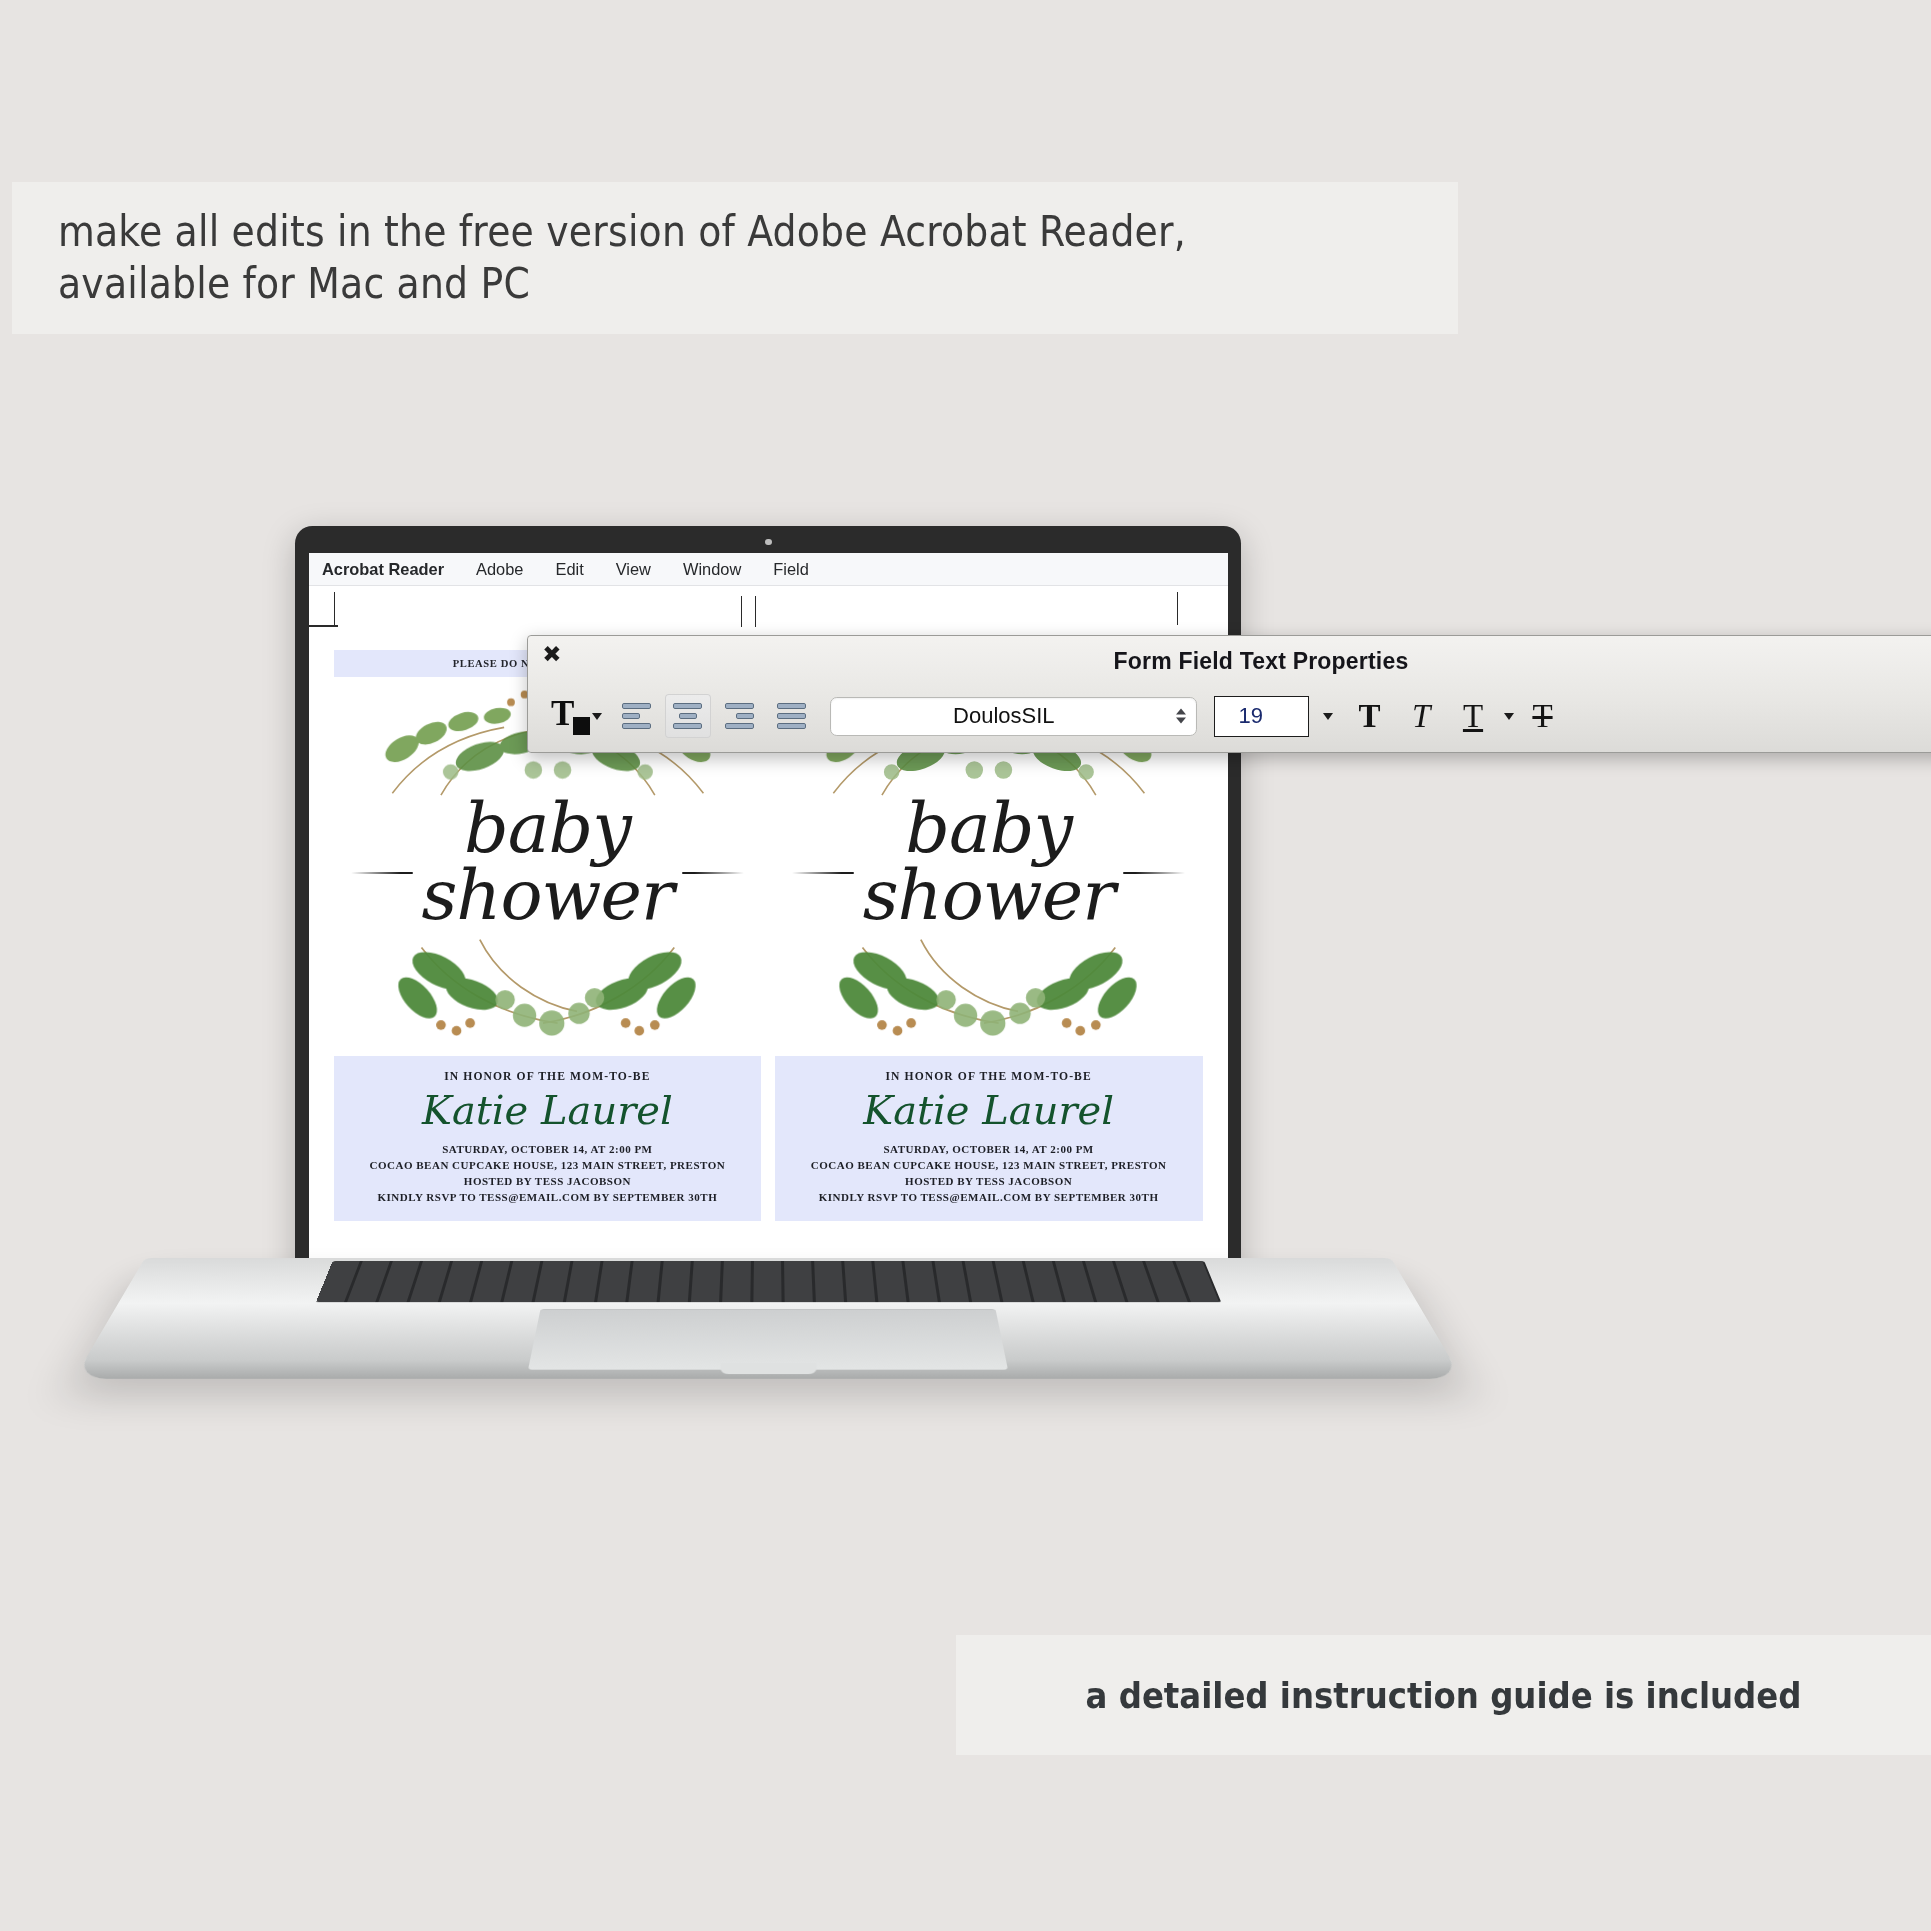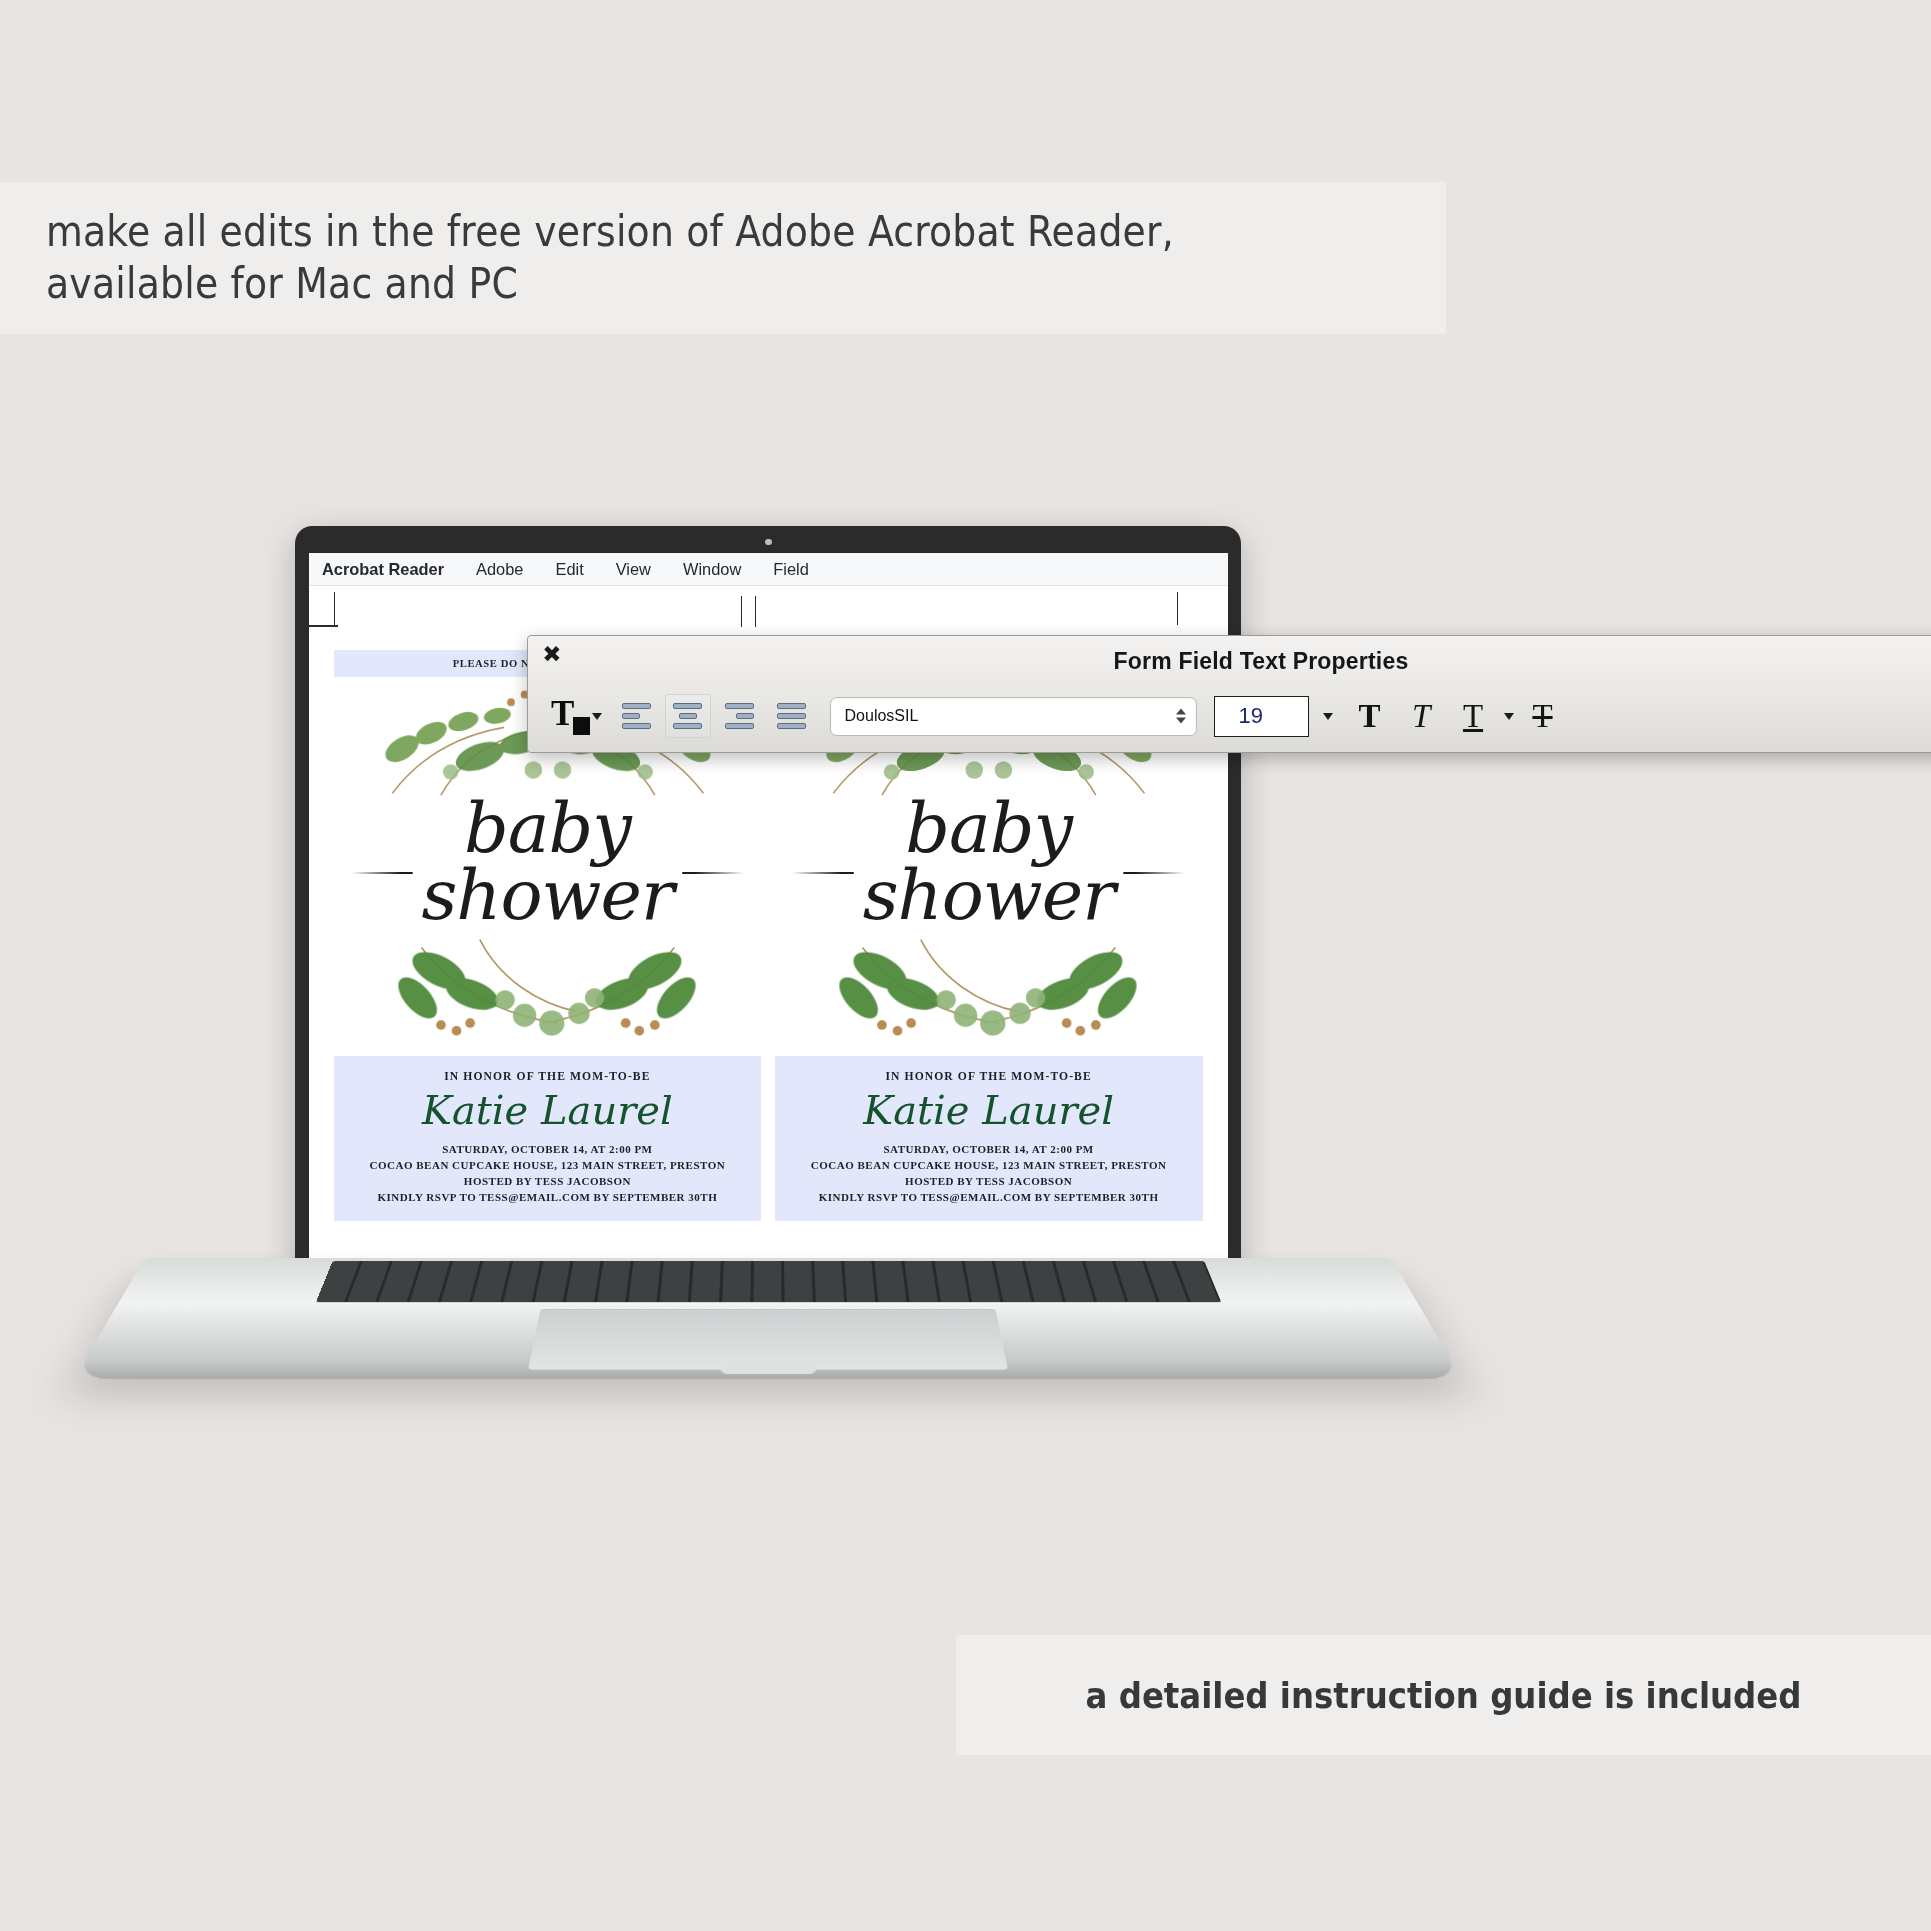--- a/index.html
+++ b/index.html
@@ -13,7 +13,7 @@
 
   
   .caption-top {
-    position: absolute; left: 0; top: 182px;
+    position: absolute; left: 12px; top: 182px;
     width: 1446px; height: 152px;
     background: #efeeec;
     display: flex; align-items: center;

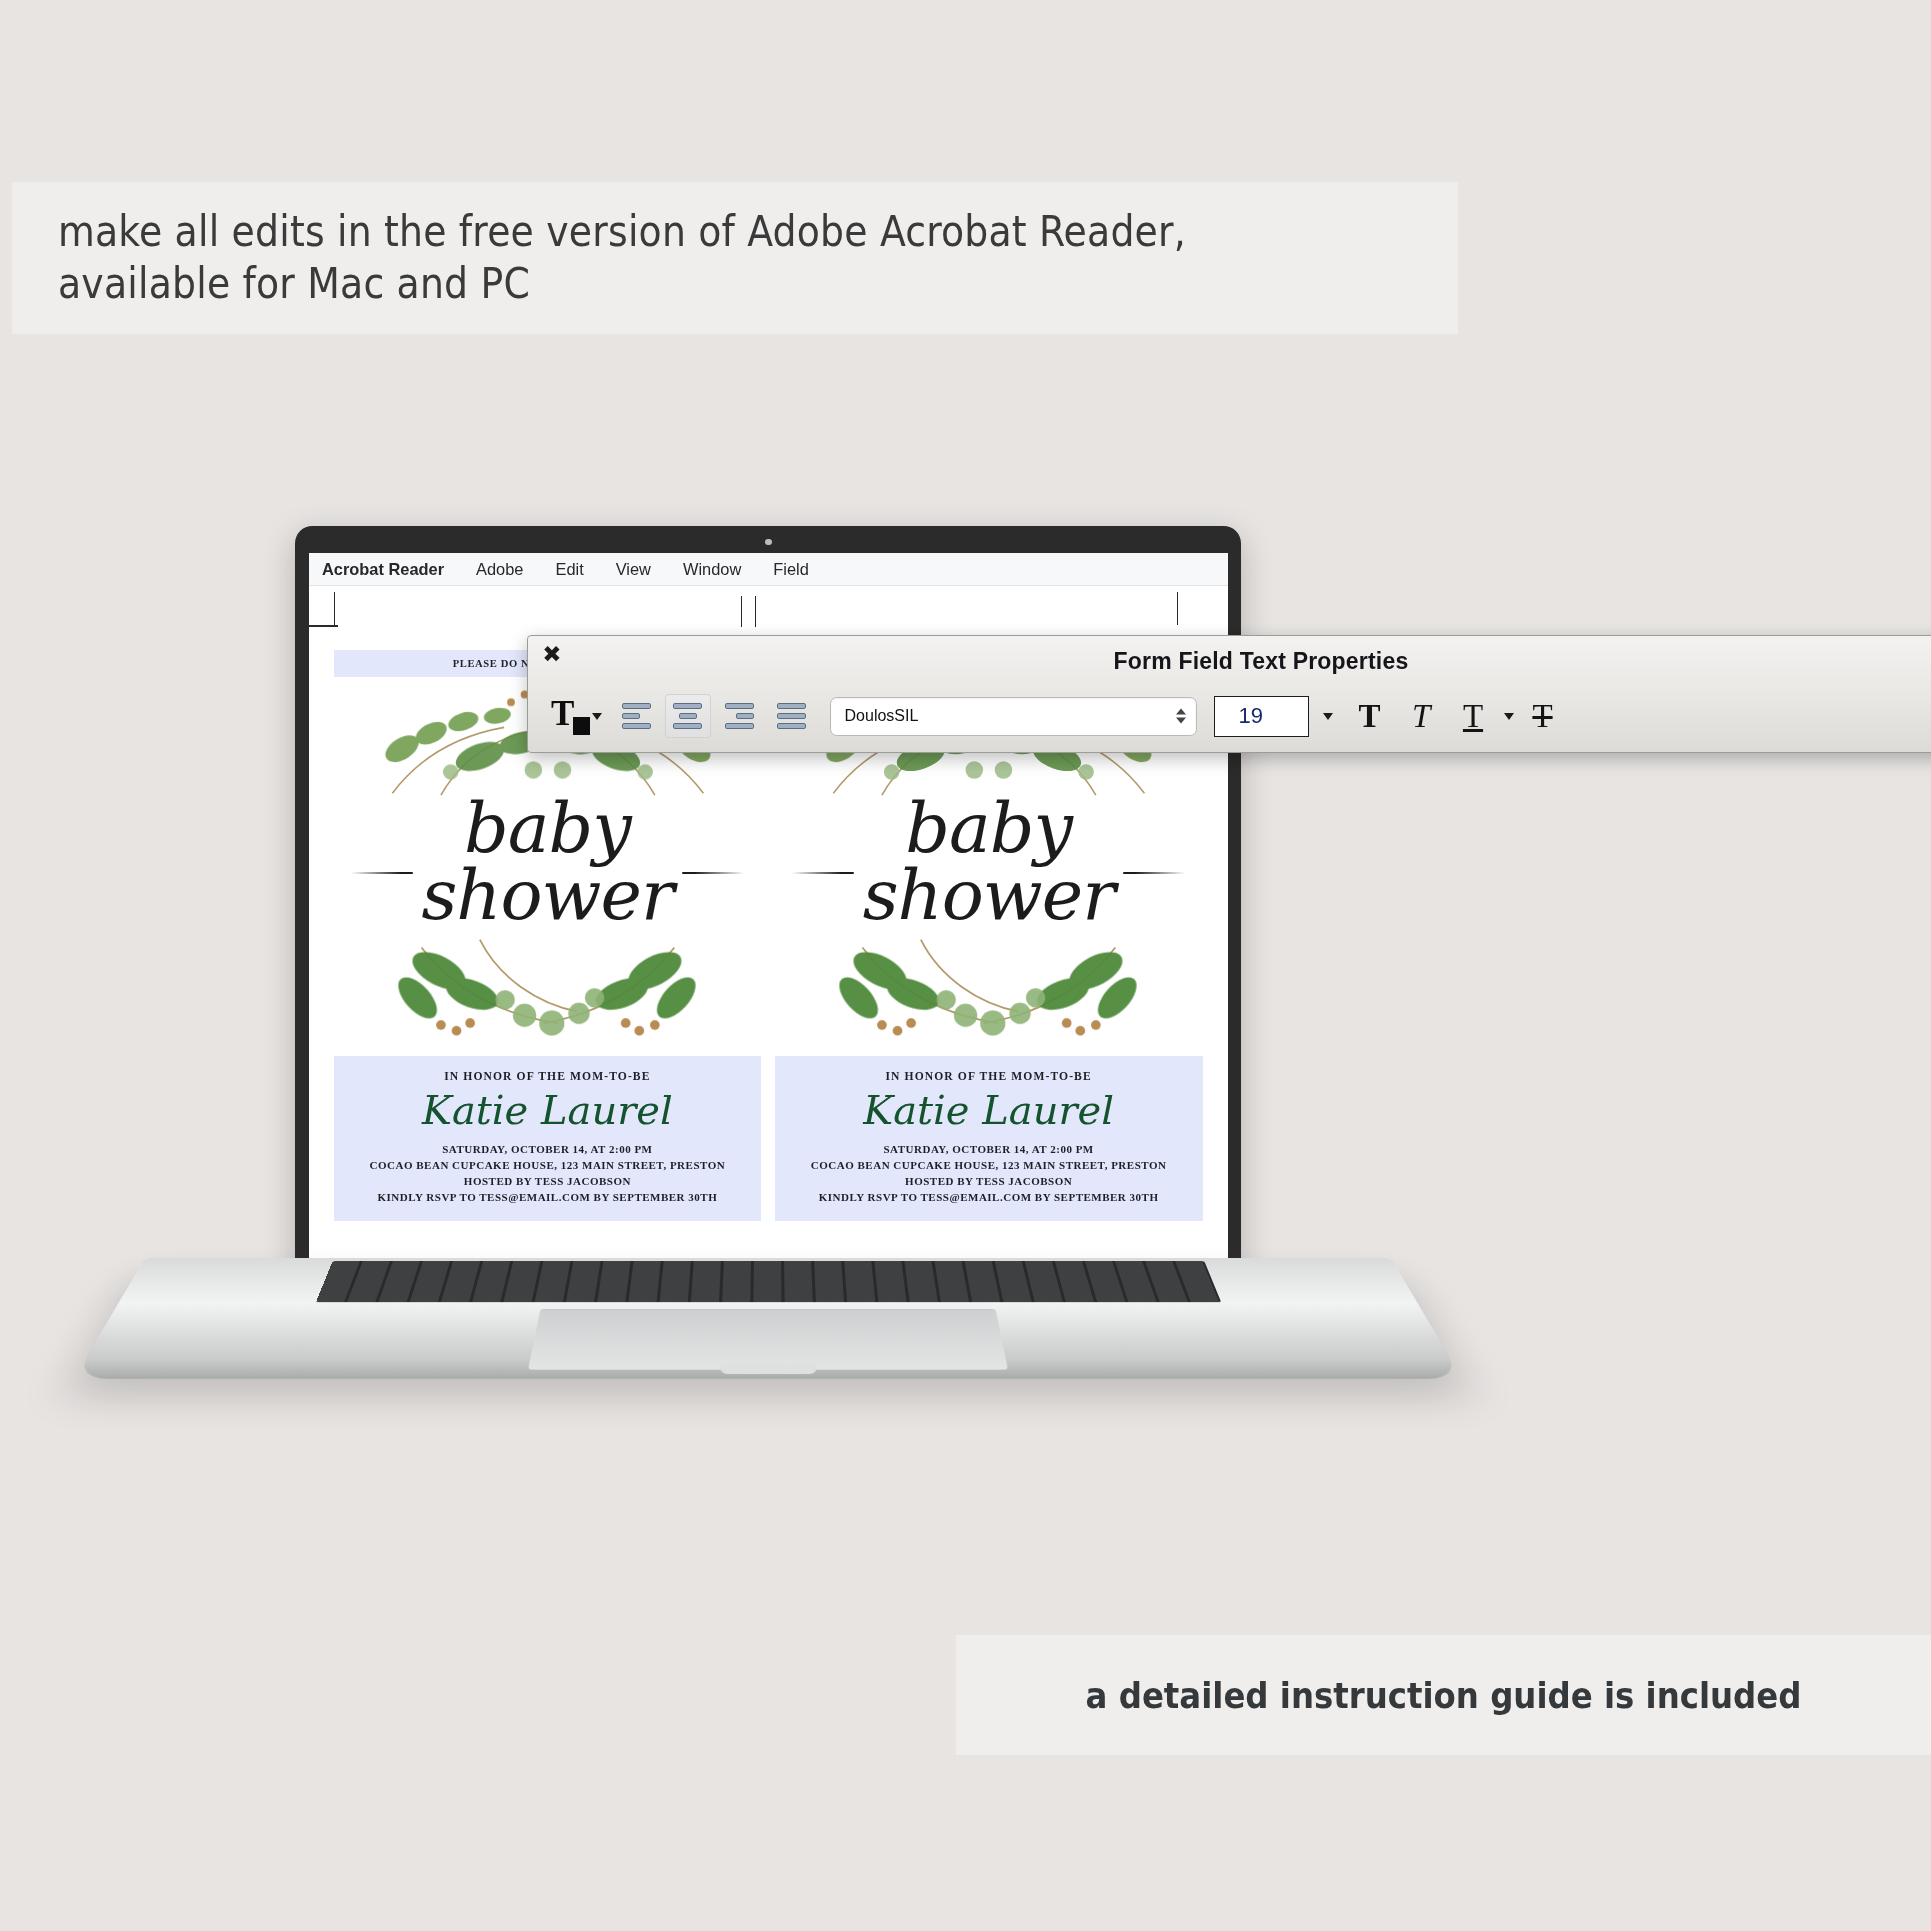--- a/index.html
+++ b/index.html
@@ -174,8 +174,9 @@
     position: relative; width: 367px; height: 39px; margin-left: 9.7px;
     background: #fff; border: 1px solid #b9b9b6; border-radius: 6.8px;
     display: flex; align-items: center; padding: 0 33px 0 13.5px;
-    font-size: 16px; color: #111; font-family: "Liberation Sans", sans-serif;
+    font-size: 22px; color: #111; font-family: "Liberation Sans", sans-serif;
     box-shadow: inset 0 1px 1.9px rgba(0,0,0,.06);
+    justify-content: center;
   }
   .stepper { position: absolute; right: 9.7px; top: 50%; transform: translateY(-50%); display: flex; flex-direction: column; gap: 2.9px; }
   .stepper i { width: 0;height: 0;border-left: 5.8px solid transparent;border-right: 5.8px solid transparent; }

